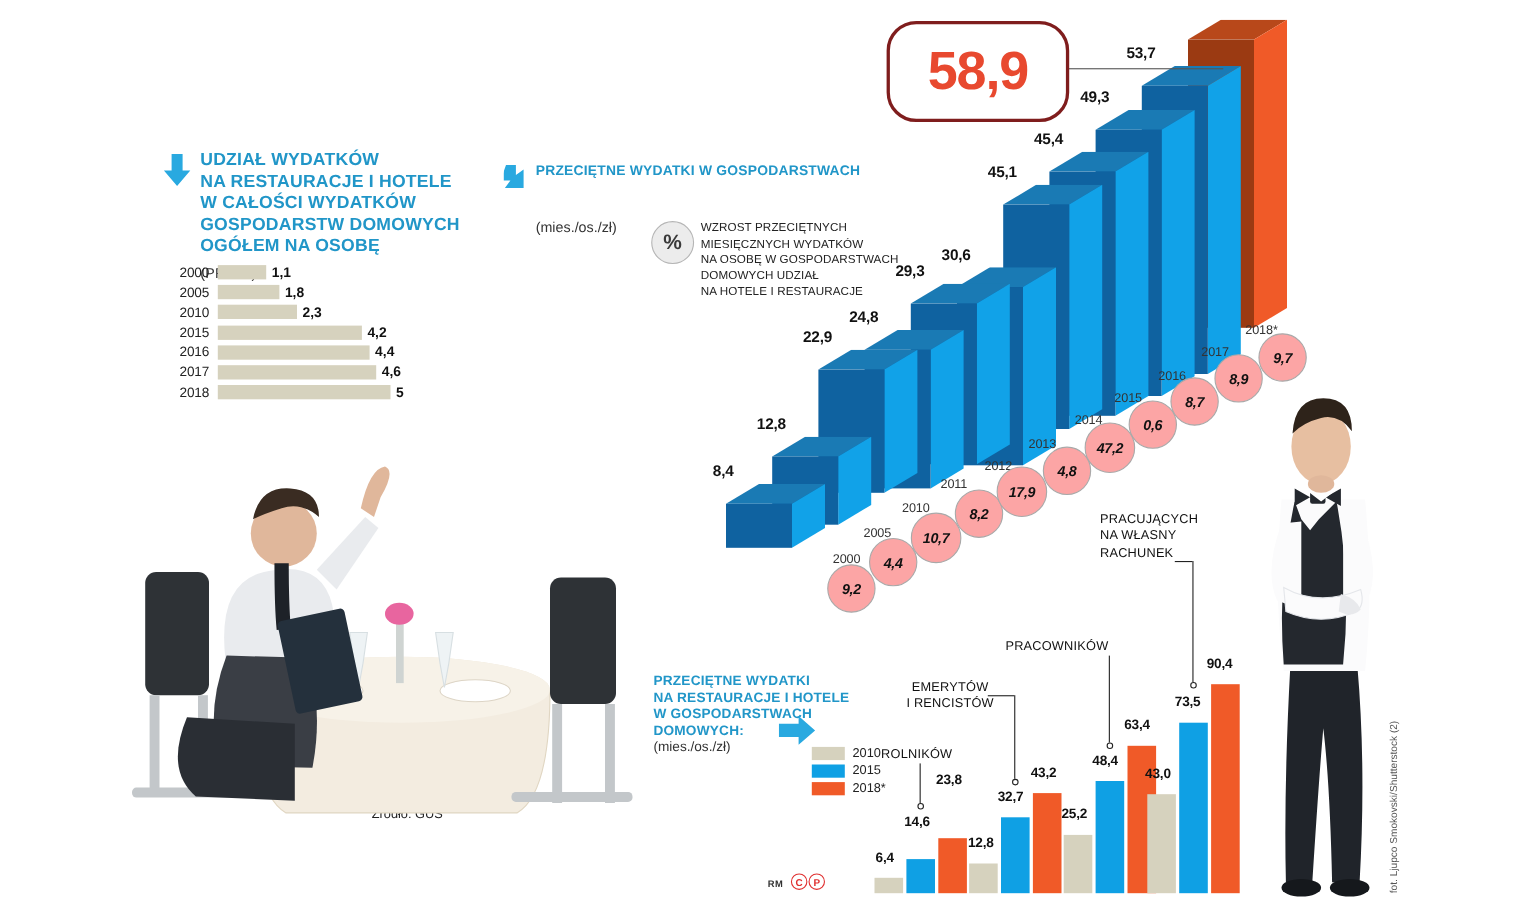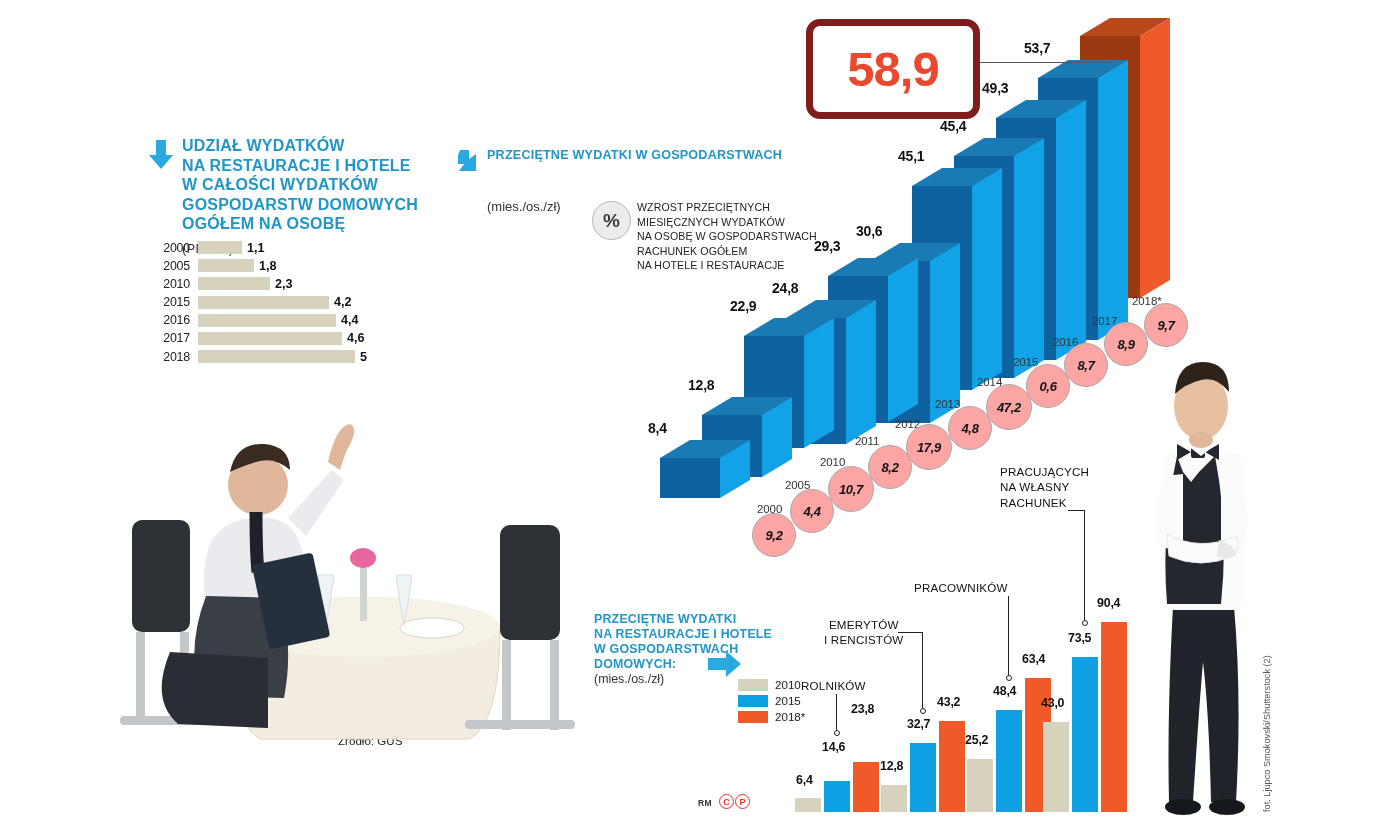--- a/index.html
+++ b/index.html
@@ -36,7 +36,7 @@
     font-size:13px;font-weight:bold;color:#111;letter-spacing:-.3px;font-style:italic;
   }
   .callout{
-    position:absolute;border:7px solid #7f1d1d;border-radius:14px;background:#fff;
+    position:absolute;border:3px solid #7f1d1d;border-radius:27px;background:#fff;
     display:flex;align-items:center;justify-content:center;
   }
   .callout span{color:#e8492f;font-weight:bold;font-size:49px;letter-spacing:-1px;}

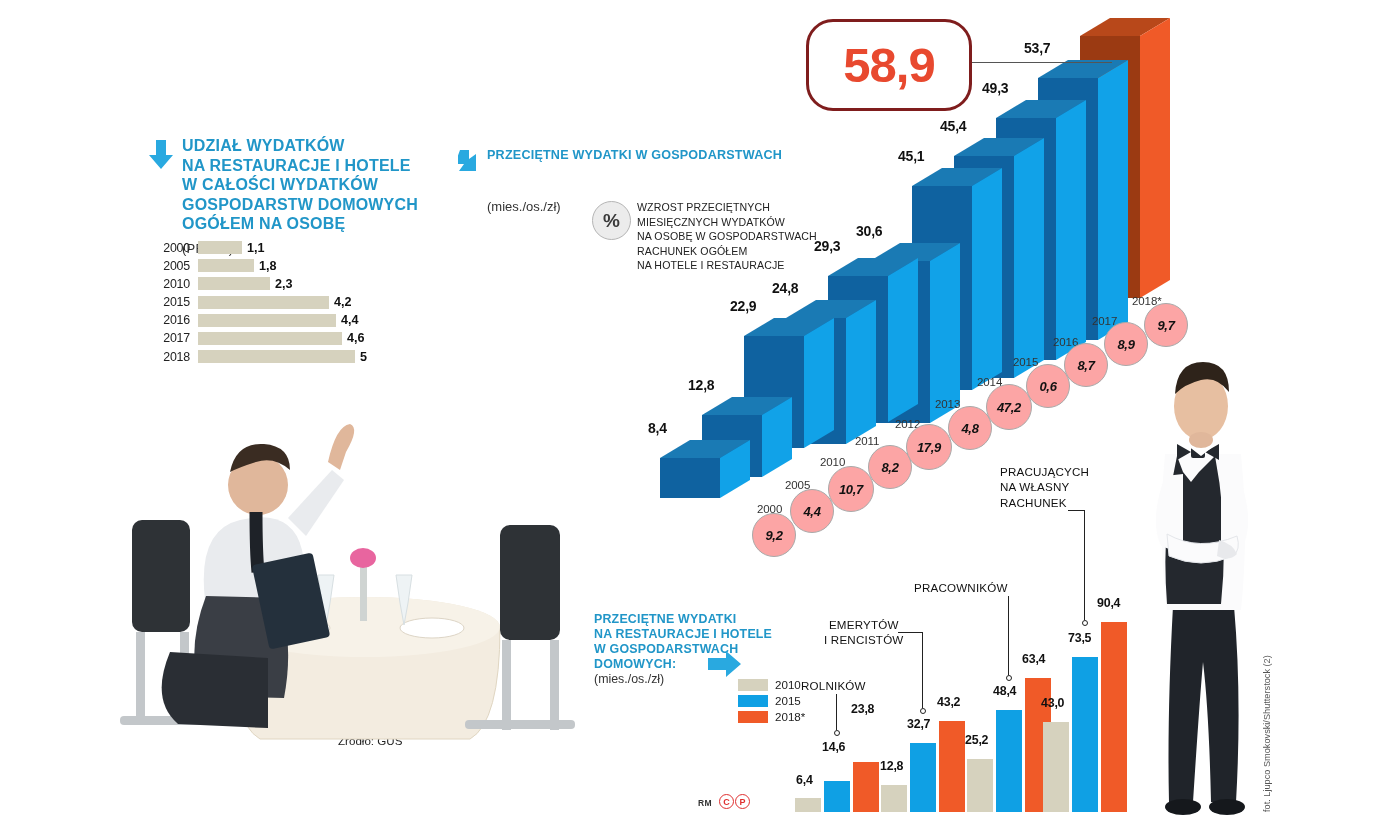--- a/index.html
+++ b/index.html
@@ -151,7 +151,7 @@
     <div>WZROST PRZECIĘTNYCH</div>
     <div>MIESIĘCZNYCH WYDATKÓW</div>
     <div>NA OSOBĘ W GOSPODARSTWACH</div>
-    <div>RACHUNEK OGÓŁEM</div>
+    <div>DOMOWYCH UDZIAŁ</div>
     <div>NA HOTELE I RESTAURACJE</div>
   </div>
 

